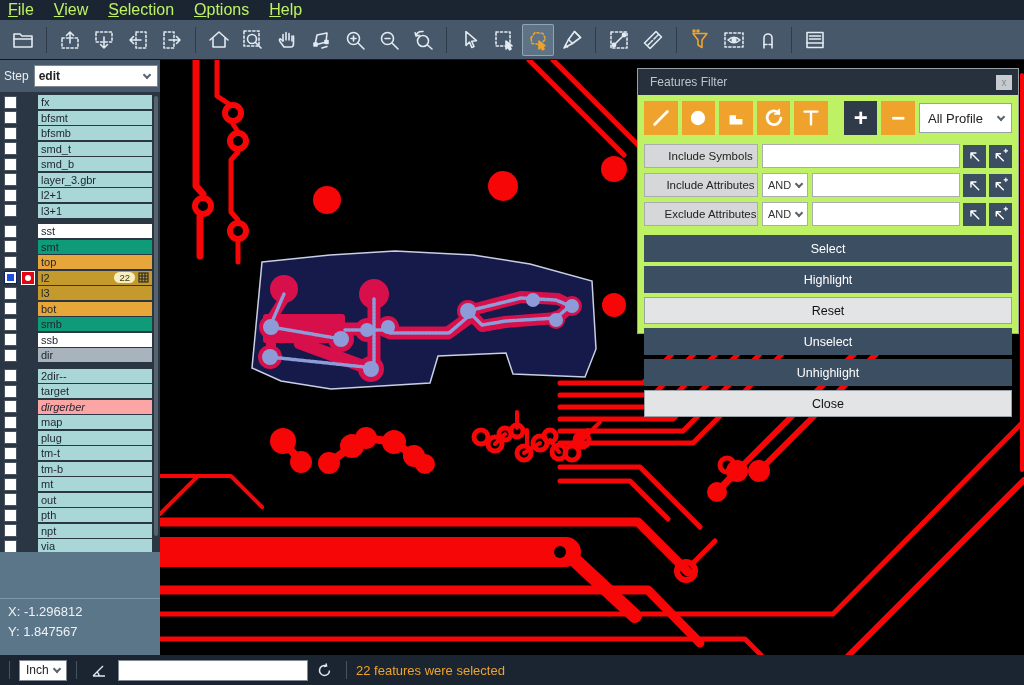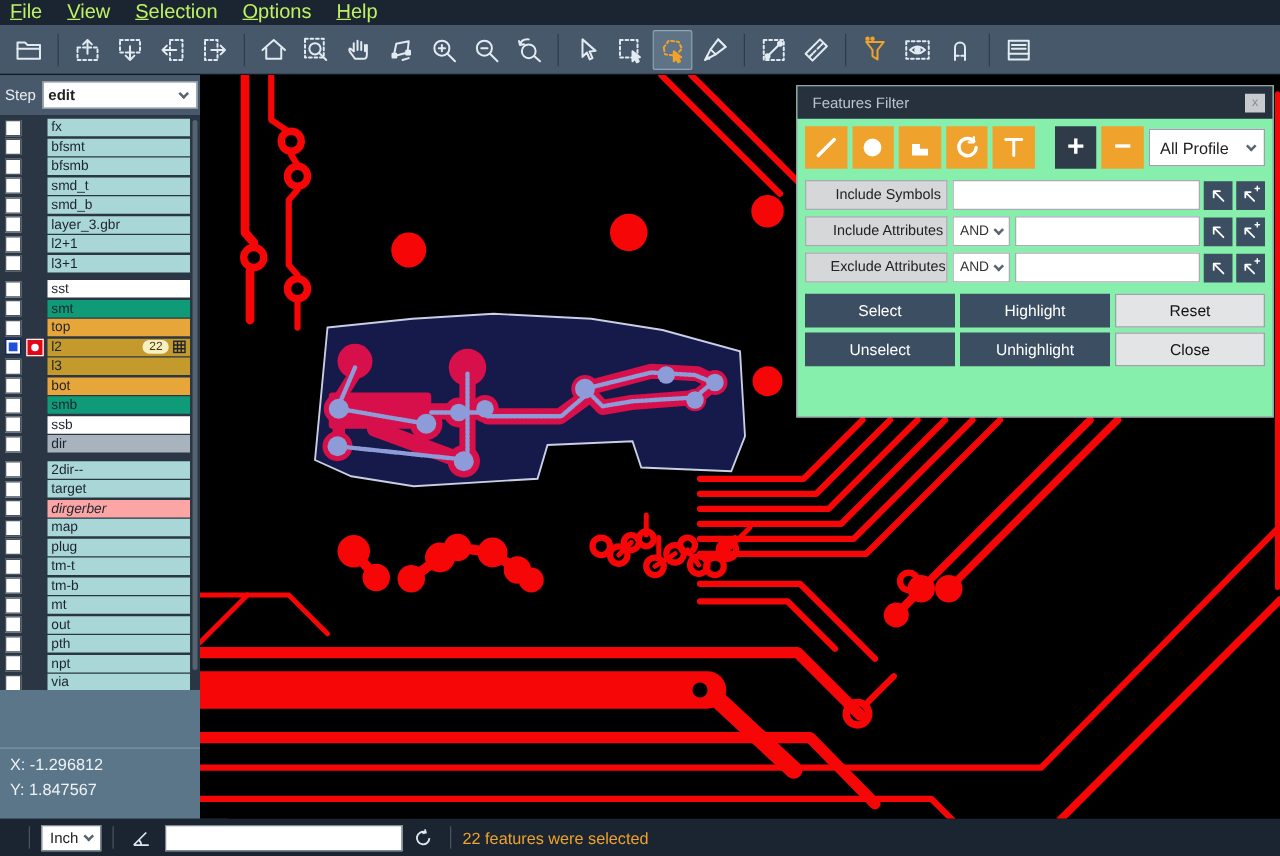--- a/index.html
+++ b/index.html
@@ -57,7 +57,7 @@
   .pw{fill:var(--periwinkle);}
   .pws{stroke:var(--periwinkle);fill:none;stroke-linecap:round;stroke-linejoin:round;stroke-dasharray:2 1.5;}
   
-  .dialog{position:absolute;left:637px;top:68px;width:382px;height:266px;background:#86efac;
+  .dialog{position:absolute;left:637px;top:68px;width:382px;height:266px;background:#bef264;
           border:1px solid #98a0a8;}
   .dlg-title{height:26px;background:#27313e;display:flex;align-items:center;padding:0 6px 0 12px;}
   .dlg-title span{color:#bcc4cc;font-size:12px;flex:1;}

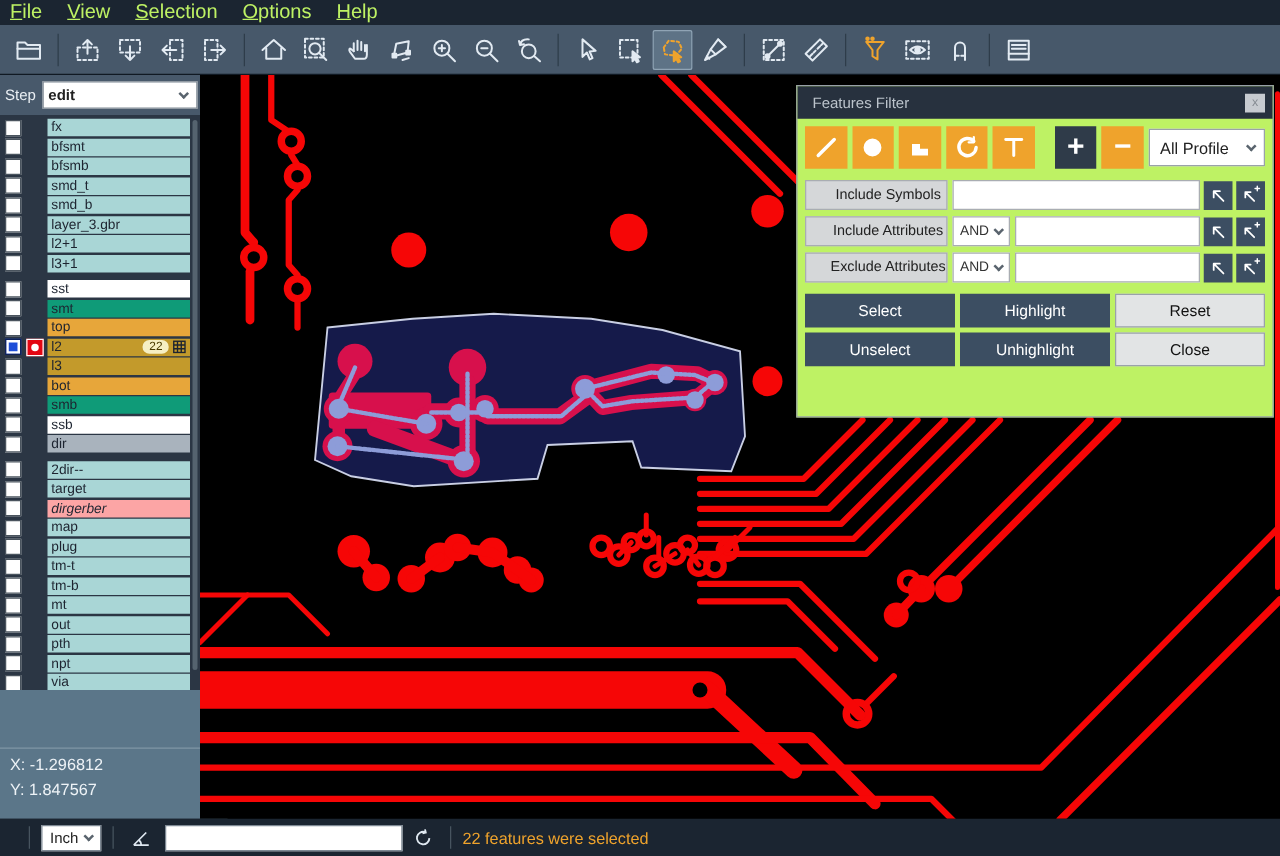--- a/index.html
+++ b/index.html
@@ -80,7 +80,7 @@
   .dlg-input{flex:1;height:24px;margin-left:4px;background:#fff;border:1px solid #a9adb2;min-width:0;}
   .nw-btn{width:23px;height:23px;margin-left:3px;background:#3c4e62;color:#fff;display:flex;
           align-items:center;justify-content:center;flex:none;}
-  .action-grid{display:grid;grid-template-columns:1fr 1fr 1fr;gap:4px;margin:9px 6px 0 6px;}
+  .action-grid{display:grid;grid-template-columns:1fr;gap:4px;margin:9px 6px 0 6px;}
   .act-btn{height:27px;font-size:12.5px;display:flex;align-items:center;justify-content:center;}
   .act-btn.dark{background:#3c4e62;color:#fff;}
   .act-btn.light{background:#e2e4e5;color:#111;border:1px solid #9aa2a9;}

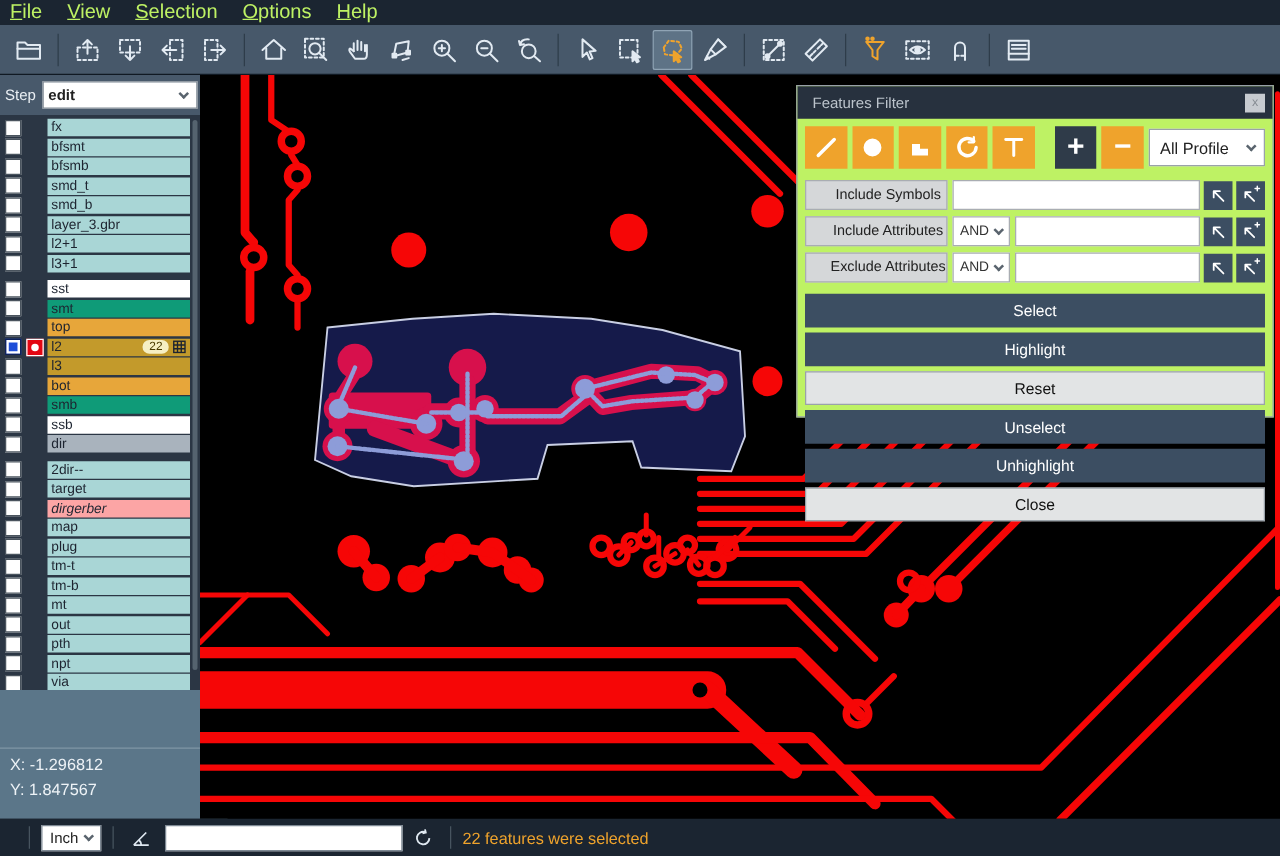--- a/index.html
+++ b/index.html
@@ -86,7 +86,7 @@
   .act-btn.light{background:#e2e4e5;color:#111;border:1px solid #9aa2a9;}
   
   .statusbar{position:absolute;left:0;top:655px;width:1024px;height:30px;background:#1b2531;
-             display:flex;align-items:center;padding-left:14px;}
+             display:flex;align-items:center;}
   .sb-sep{width:1px;height:18px;background:#47545f;margin:0 9px;}
   .unit-select{width:48px;height:21px;background:#fff;border:1px solid #7d8893;display:flex;
                align-items:center;padding:0 3px 0 6px;font-size:12px;color:#222;}

